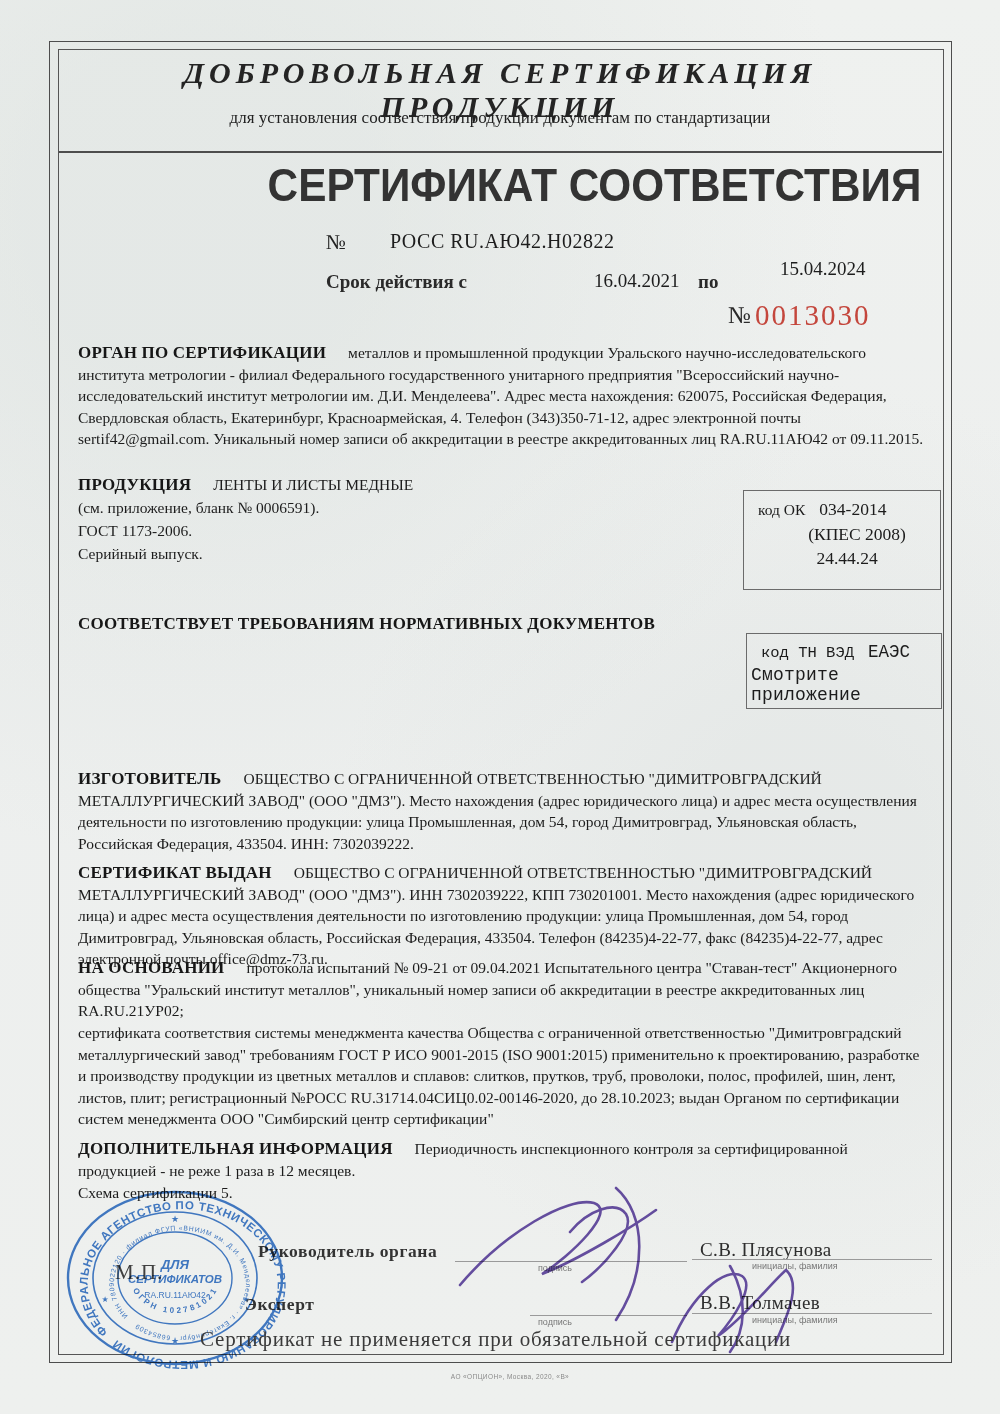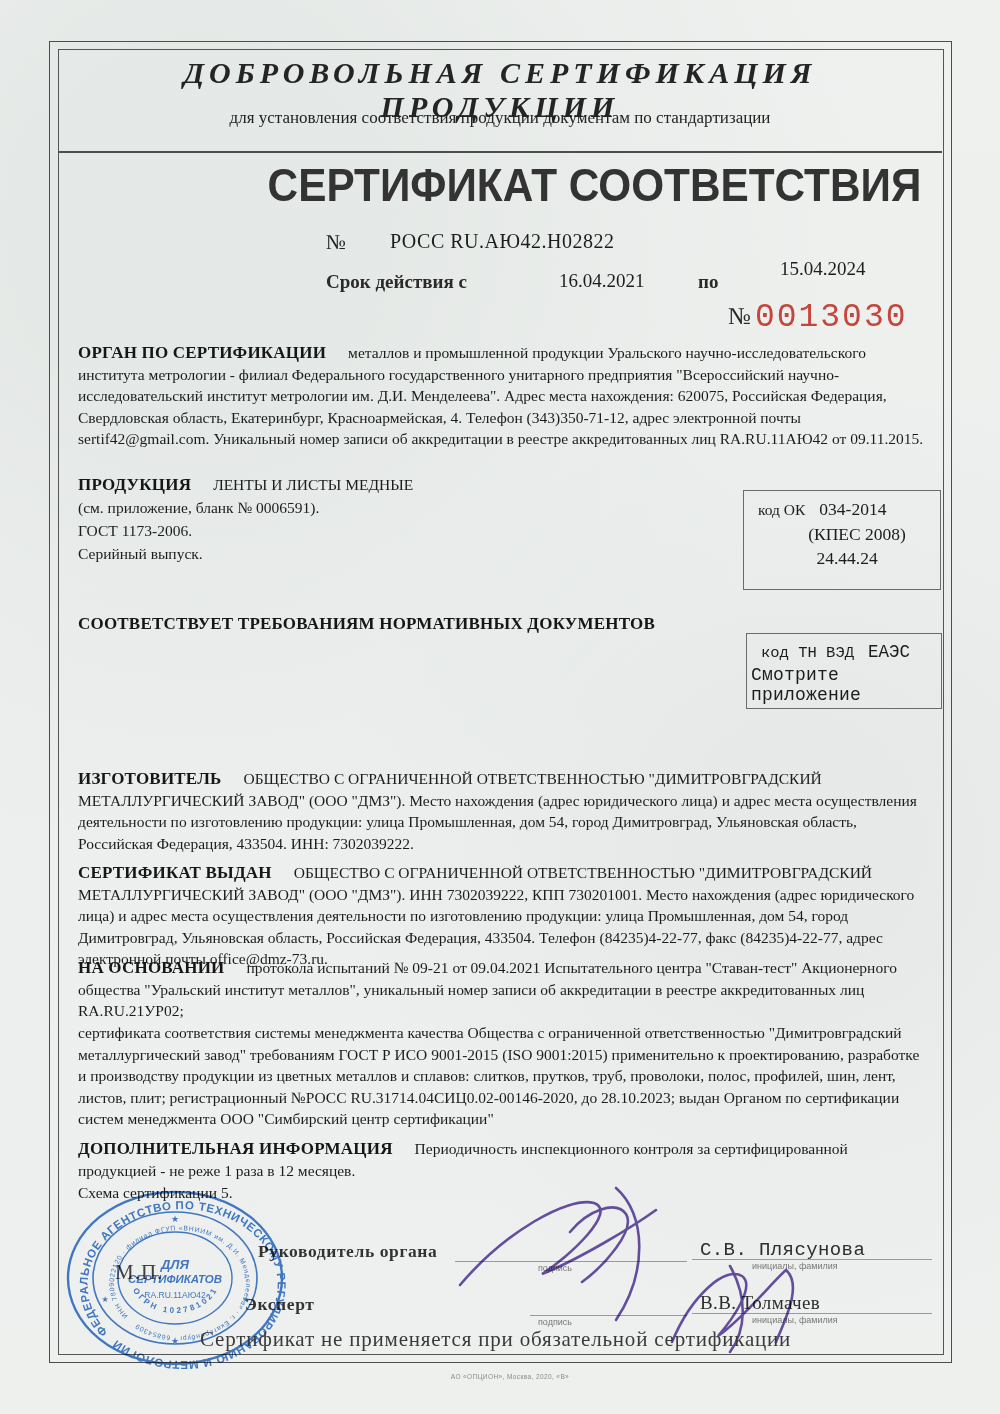--- a/index.html
+++ b/index.html
@@ -28,7 +28,7 @@
   .no-label{position:absolute;left:326px;top:230px;font-size:21px;color:#222;}
   .no-value{position:absolute;left:390px;top:230px;font-size:20px;letter-spacing:.5px;color:#1d1d1d;}
   .validity-label{position:absolute;left:326px;top:271px;font-size:19px;font-weight:600;color:#2a2a2a;}
-  .valid-from{position:absolute;left:559px;top:270px;font-size:19px;color:#1d1d1d;text-align:right;}
+  .valid-from{position:absolute;left:594px;top:270px;font-size:19px;color:#1d1d1d;text-align:right;}
   .valid-po{position:absolute;left:698px;top:271px;font-size:19px;font-weight:600;color:#2a2a2a;}
   .valid-to{position:absolute;left:780px;top:258px;font-size:19px;color:#1d1d1d;}
 

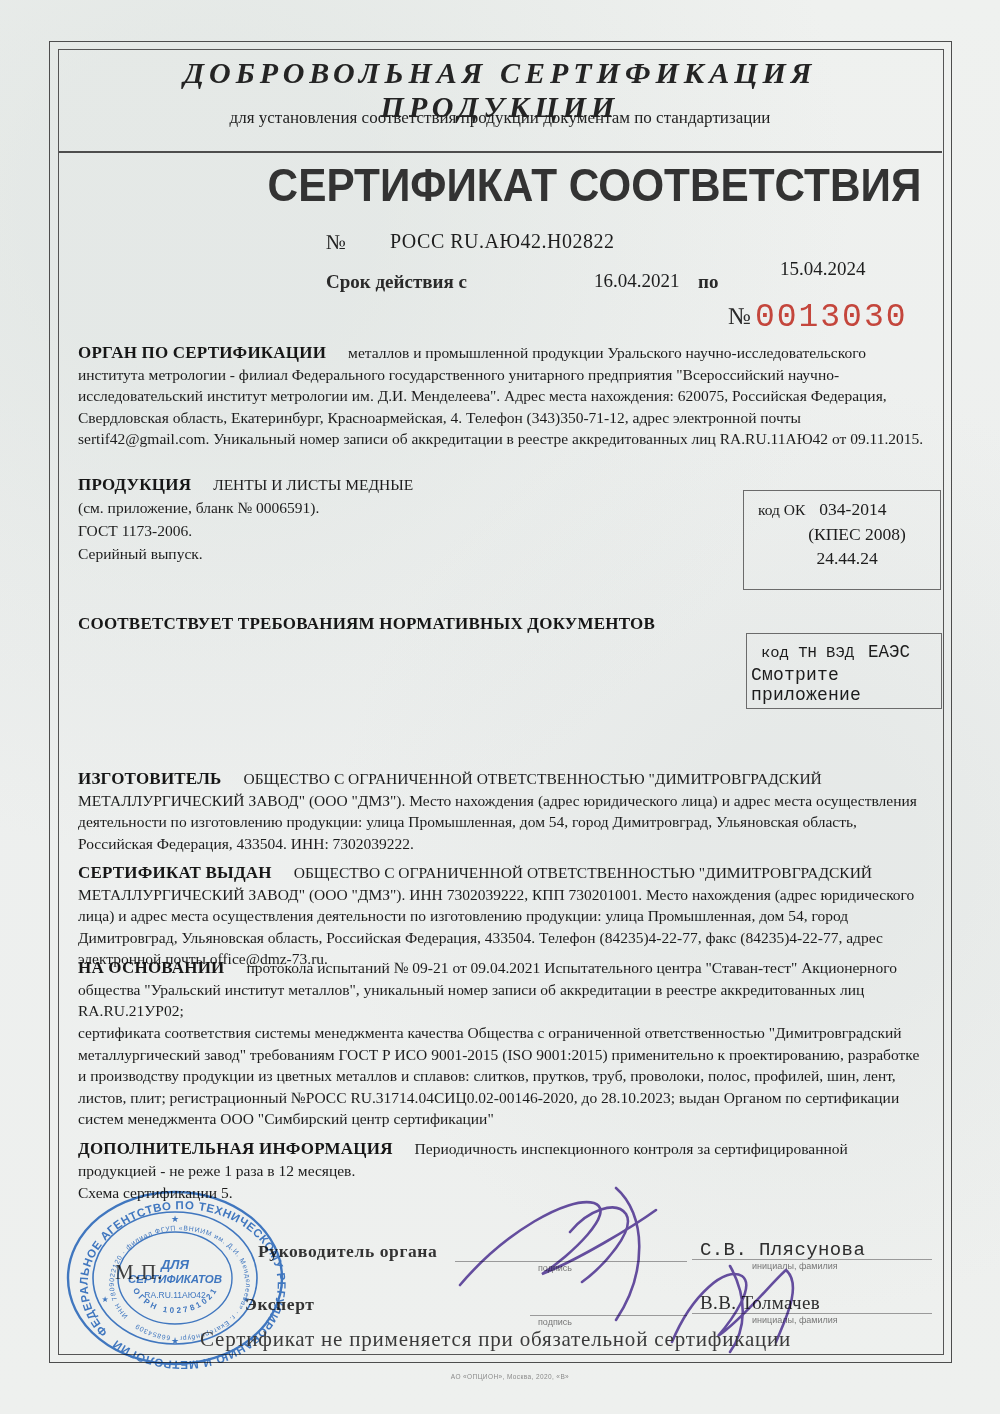--- a/index.html
+++ b/index.html
@@ -34,7 +34,7 @@
 
   .blank-no{position:absolute;left:728px;top:299px;white-space:nowrap;}
   .blank-no .nsign{font-size:24px;color:#2b2b2b;}
-  .blank-no .digits{font-family:Liberation Mono, monospace;font-size:33px;letter-spacing:2px;color:#c4463c;vertical-align:-2px;margin-top:36px;}
+  .blank-no .digits{font-family:Liberation Serif, serif;font-size:29px;letter-spacing:2px;color:#c4463c;vertical-align:-2px;margin-top:36px;}
 
   .sec{position:absolute;left:78px;width:846px;font-size:15.5px;line-height:21.5px;color:#1c1c1c;}
   .sec .sh{font-weight:bold;font-size:17px;letter-spacing:.2px;margin-right:22px;color:#161616;}

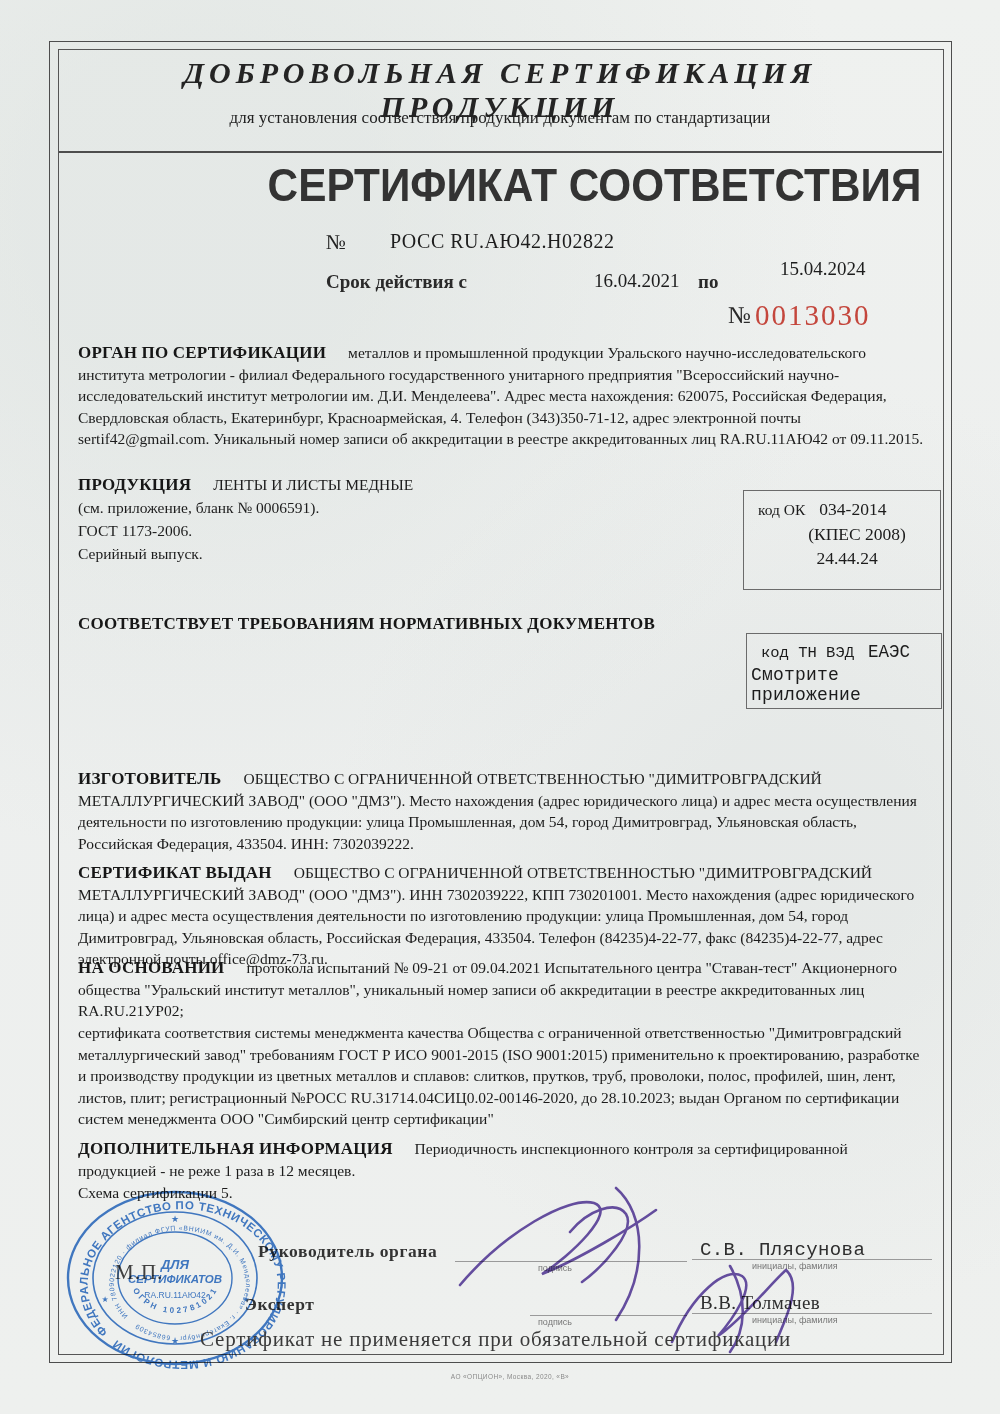--- a/index.html
+++ b/index.html
@@ -127,7 +127,7 @@
   <div class="sig-role" style="left:258px;top:1241px;">Руководитель органа</div>
   <div class="sig-line" style="left:455px;top:1261px;width:232px;"></div>
   <div class="sig-cap" style="left:538px;top:1263px;">подпись</div>
-  <div class="sig-name" style="left:700px;top:1239px;font-family:Liberation Mono, monospace;">С.В. Плясунова</div>
+  <div class="sig-name" style="left:700px;top:1239px;">С.В. Плясунова</div>
   <div class="sig-line" style="left:692px;top:1259px;width:240px;"></div>
   <div class="sig-cap" style="left:752px;top:1261px;">инициалы, фамилия</div>
 

